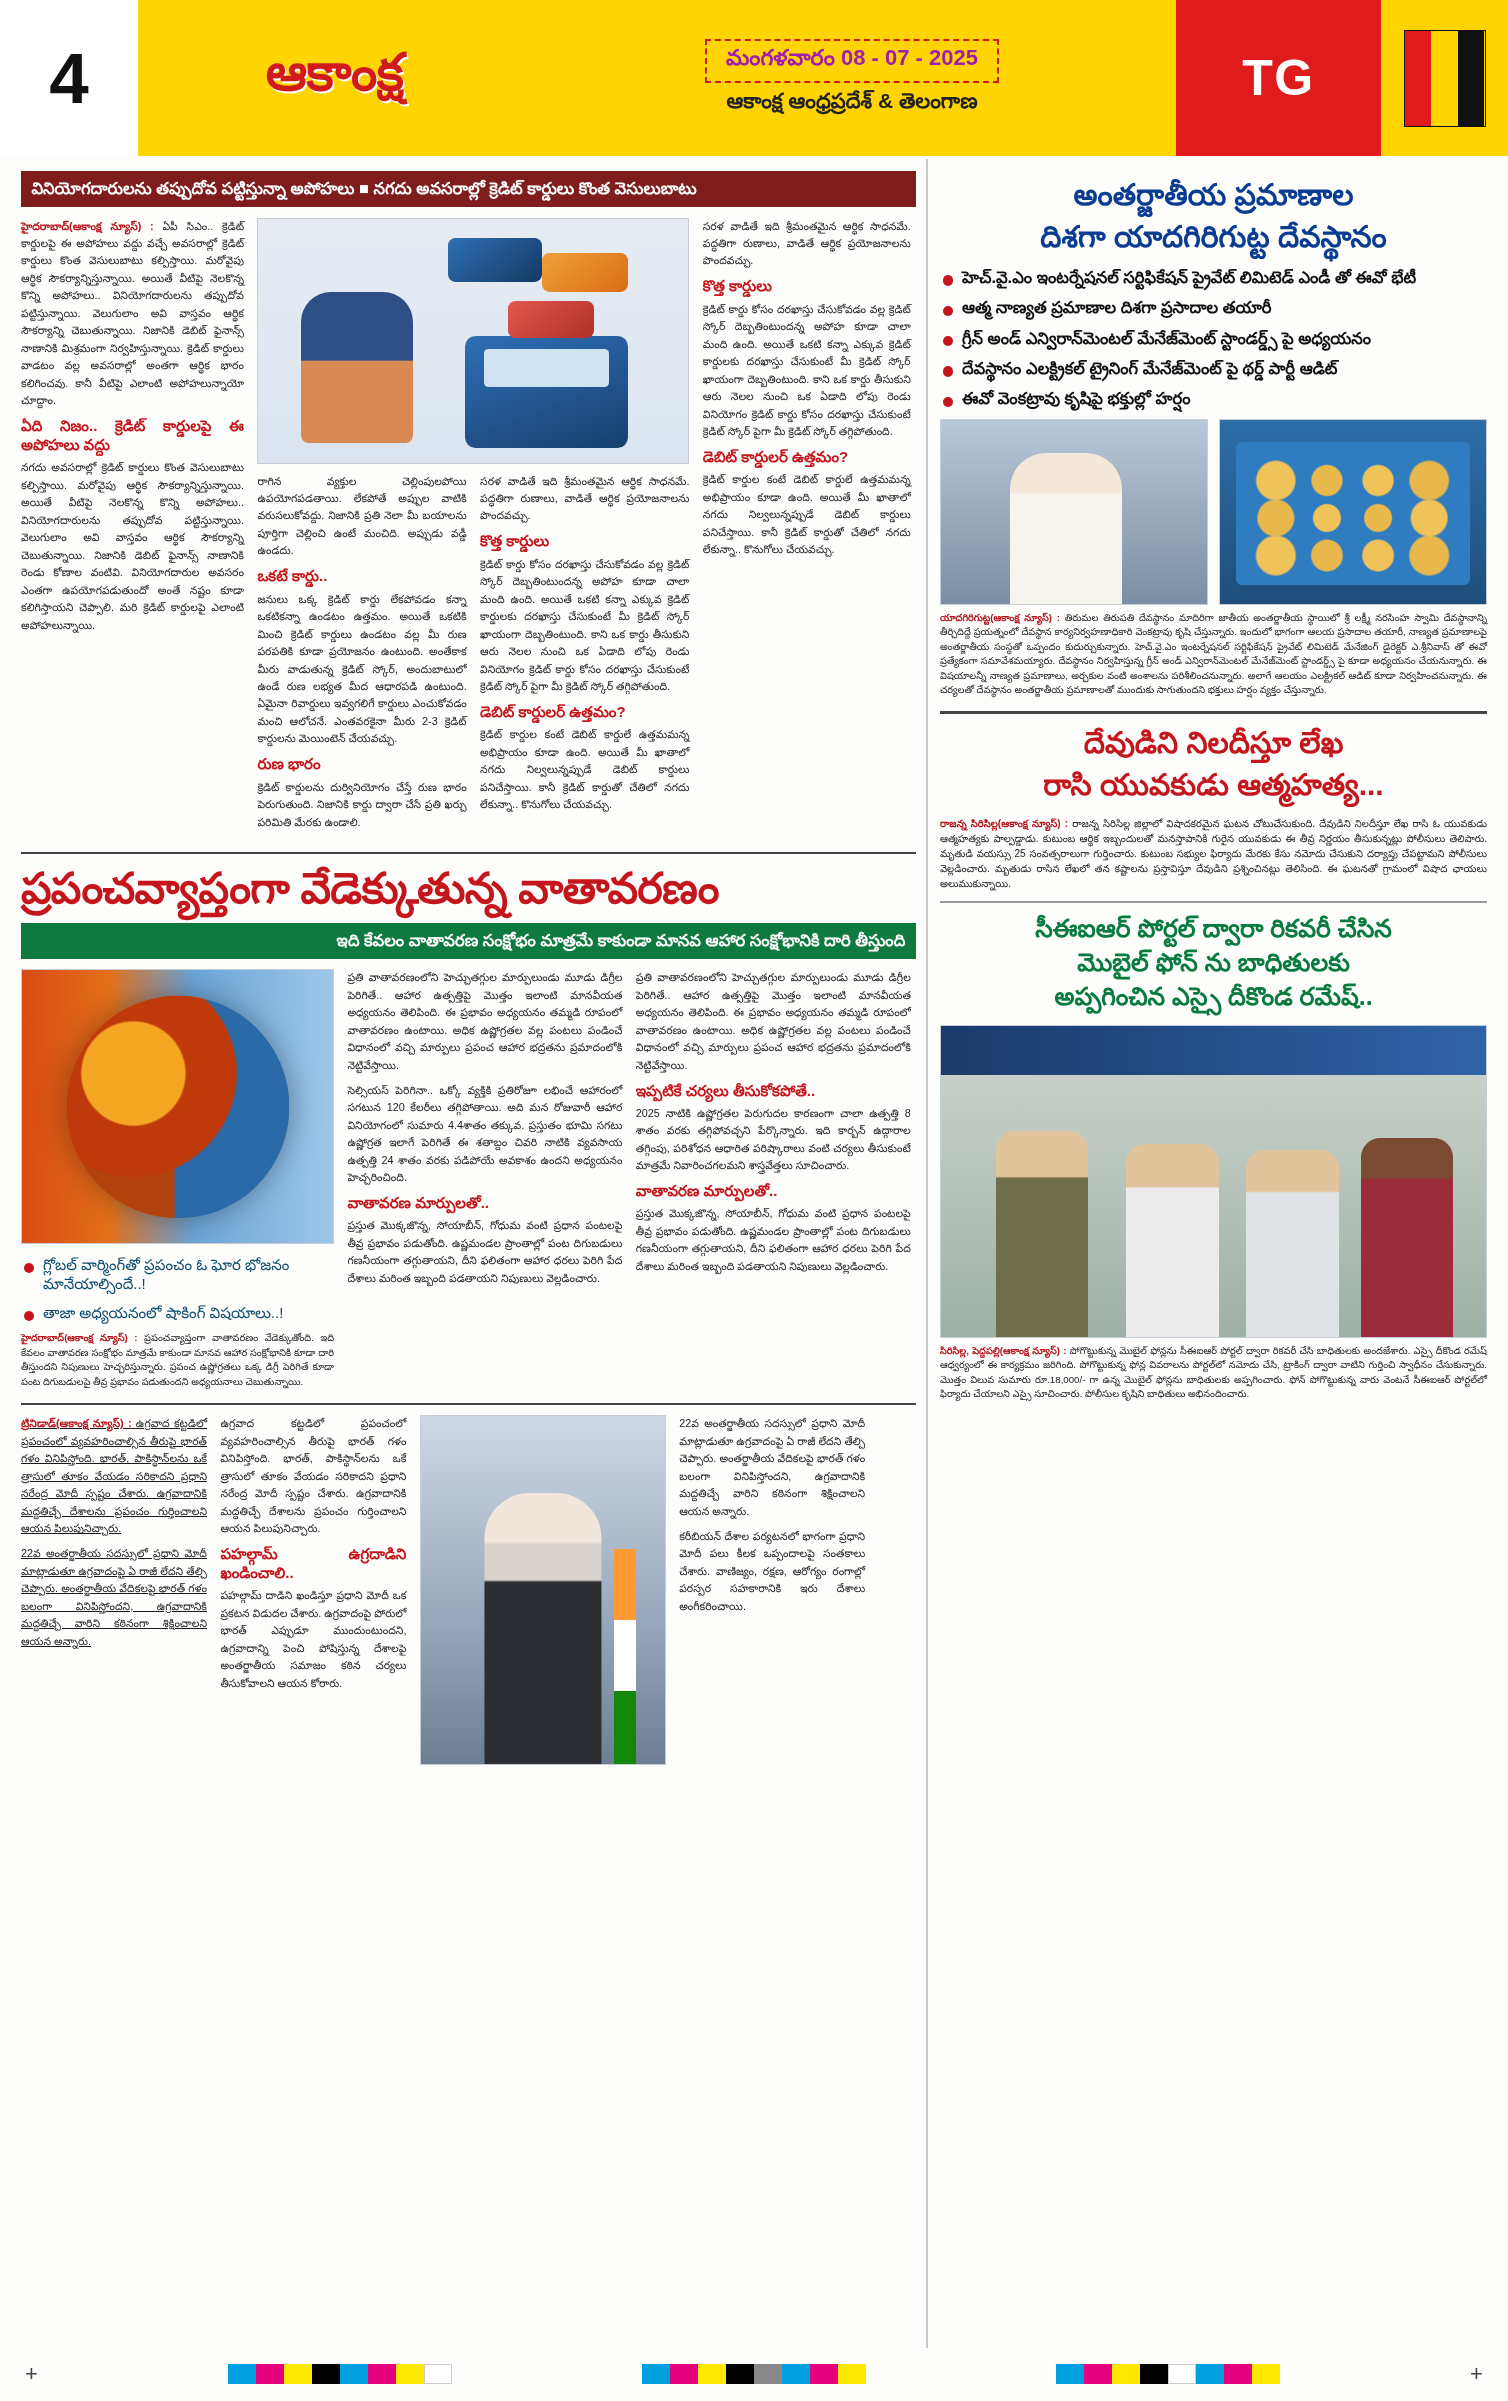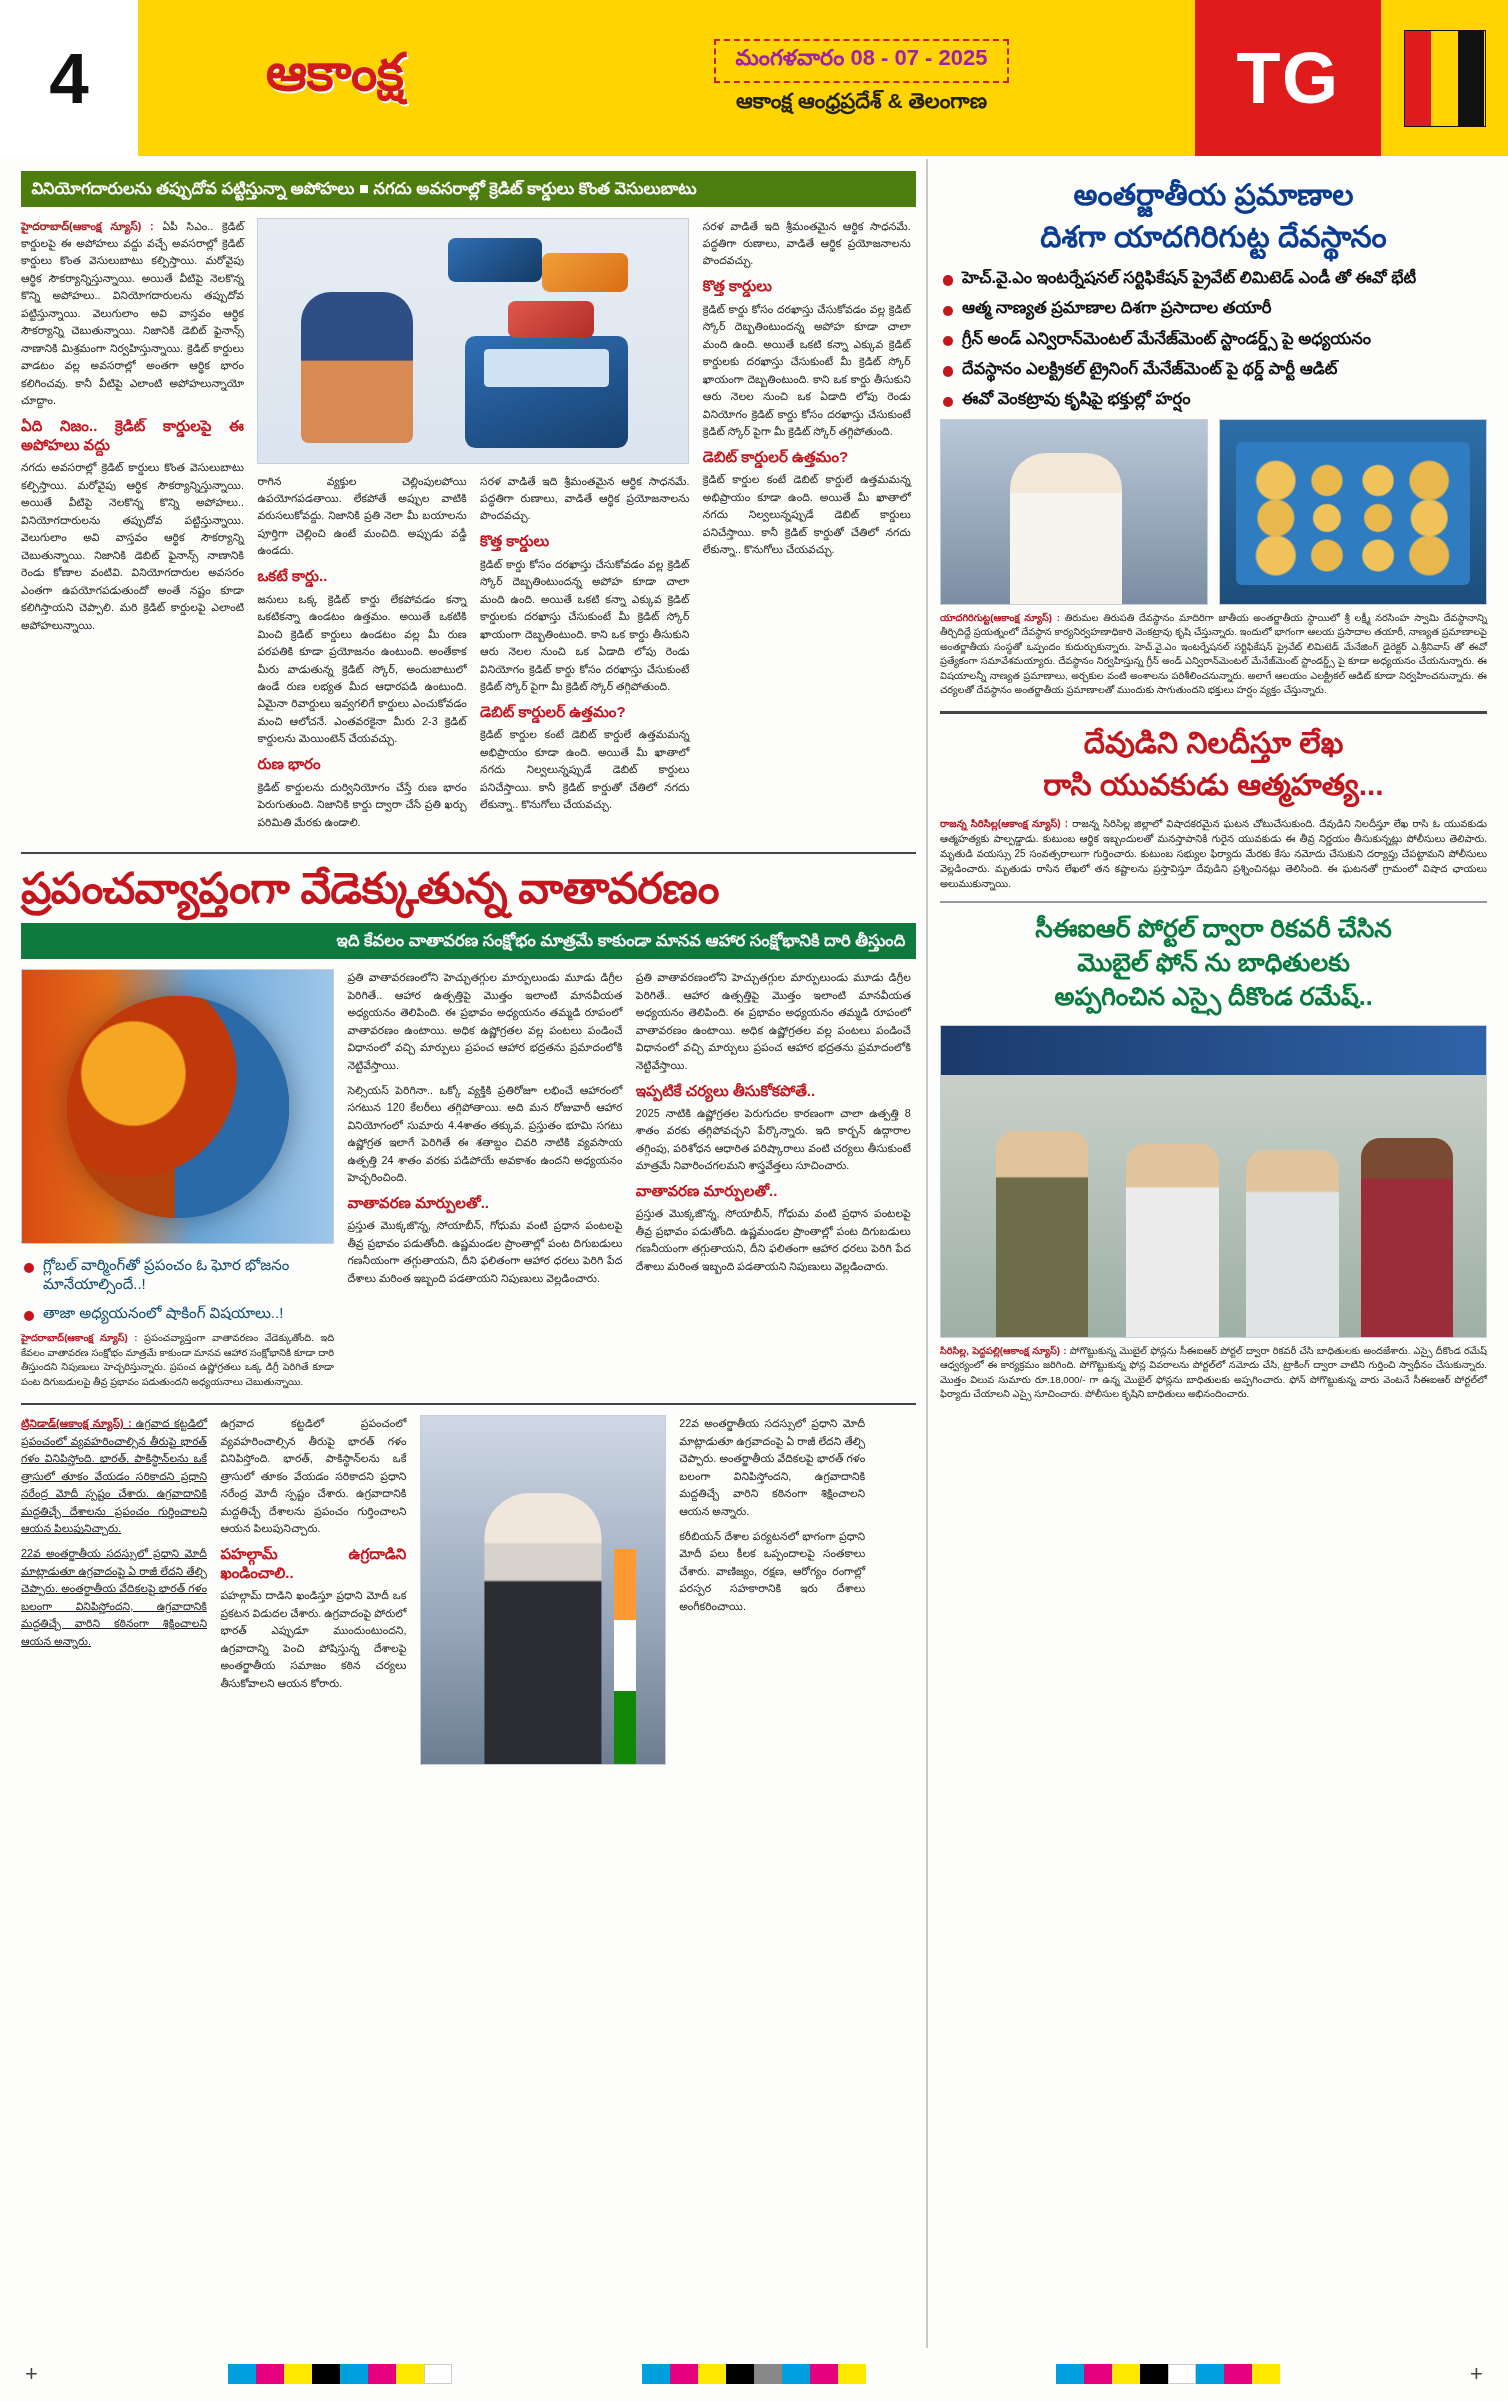--- a/index.html
+++ b/index.html
@@ -49,8 +49,8 @@
   }
   .mast-date .d2 { font-size:21px; color:#222; font-weight:bold; }
   .mast-tg {
-    width:186px; background:#e01b1b; display:flex; align-items:center; justify-content:center;
-    color:#ffffff; font-size:72px; font-weight:bold; letter-spacing:1.5px;
+    width:205px; background:#e01b1b; display:flex; align-items:center; justify-content:center;
+    color:#ffffff; font-size:50px; font-weight:bold; letter-spacing:1.5px;
   }
   .mast-flag {
     width:127px; display:flex; align-items:center; justify-content:center; background:#ffd400;

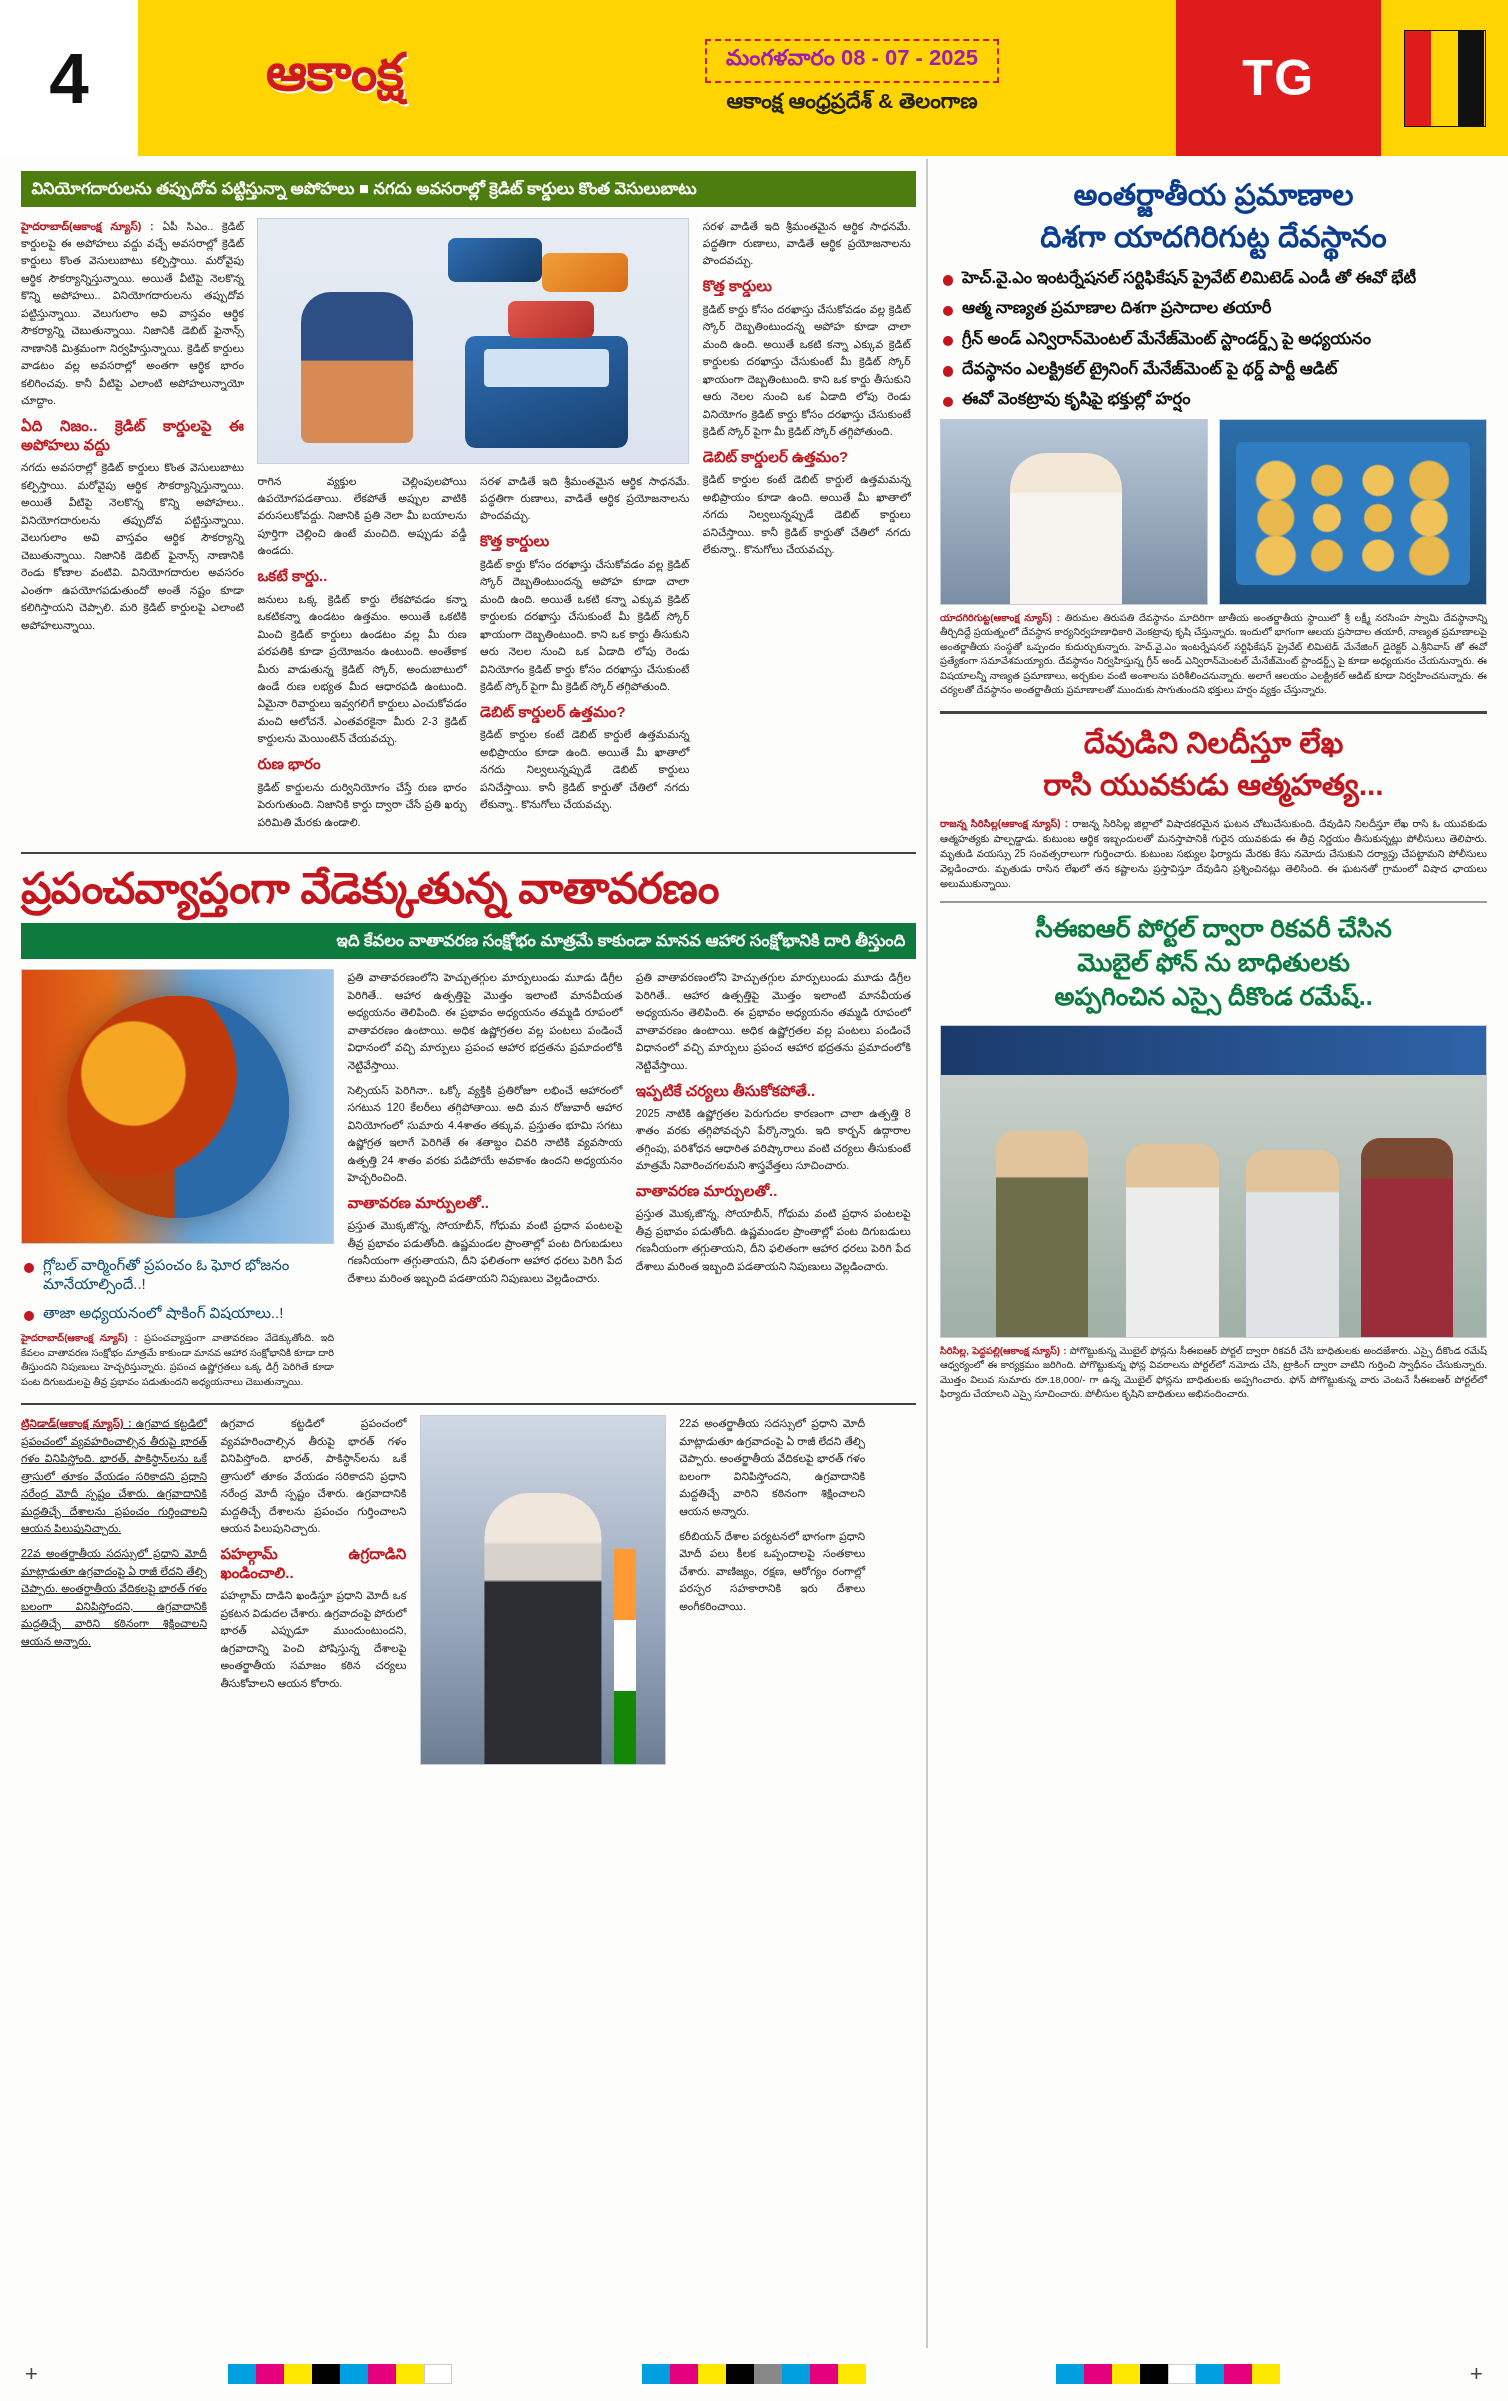--- a/index.html
+++ b/index.html
@@ -77,7 +77,7 @@
   .headline-green { color:#0a7b3e; }
   .headline-red { color:#c4161c; }
   .subbar {
-    background:#4d7c0f; color:#fff; font-size:16.4px; font-weight:bold;
+    background:#7f1d1d; color:#fff; font-size:16.4px; font-weight:bold;
     padding:7.4px 10.4px; margin-bottom:10.4px; line-height:1.3;
   }
   .subbar-green { background:#0f7a3d;text-align:right; }

